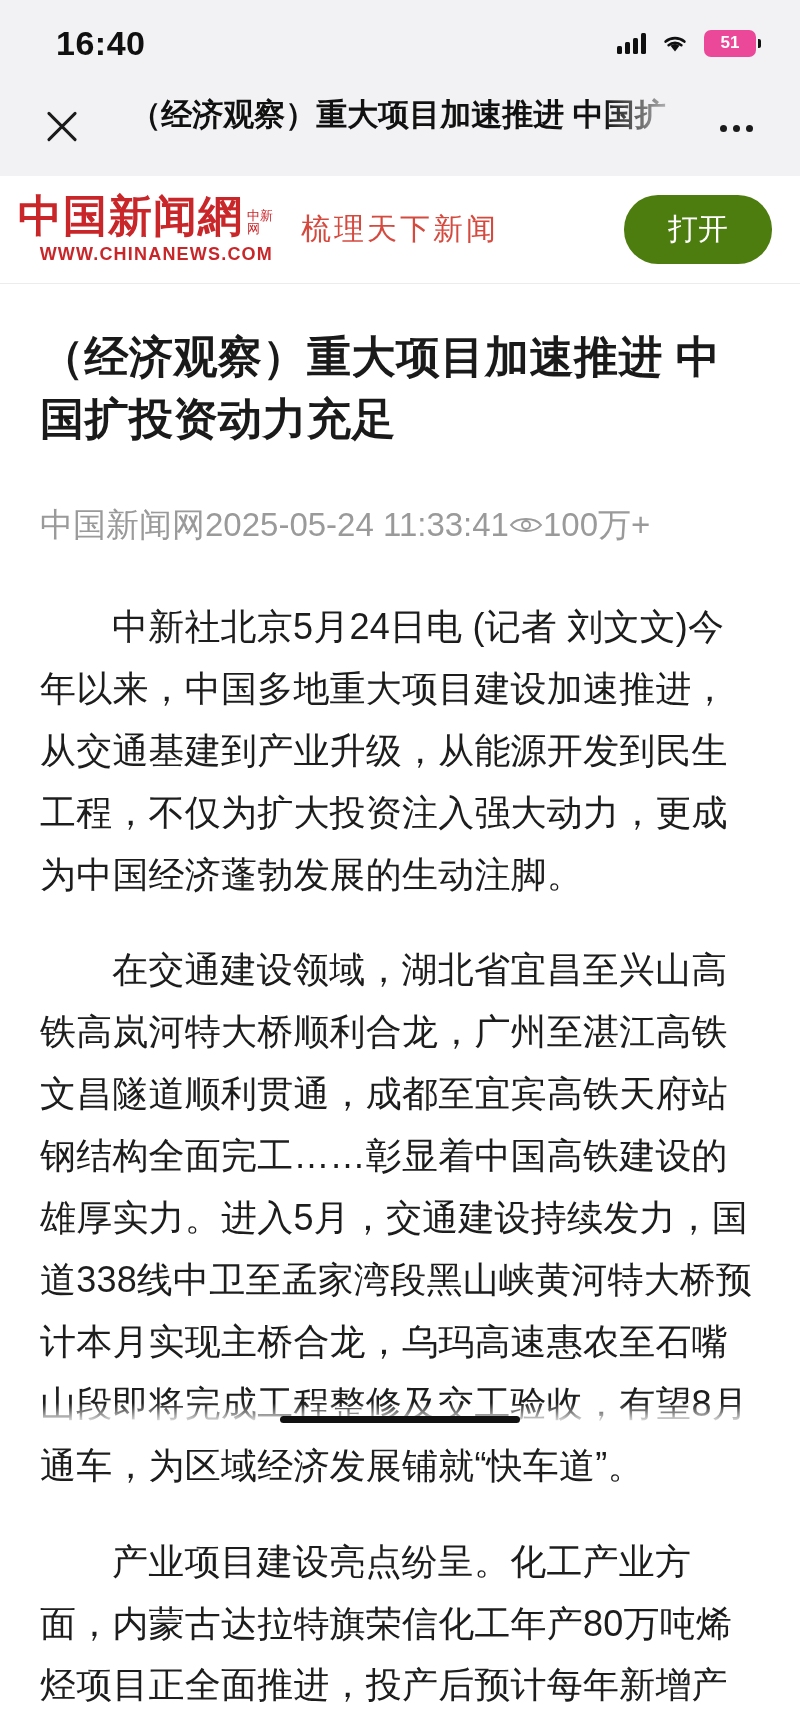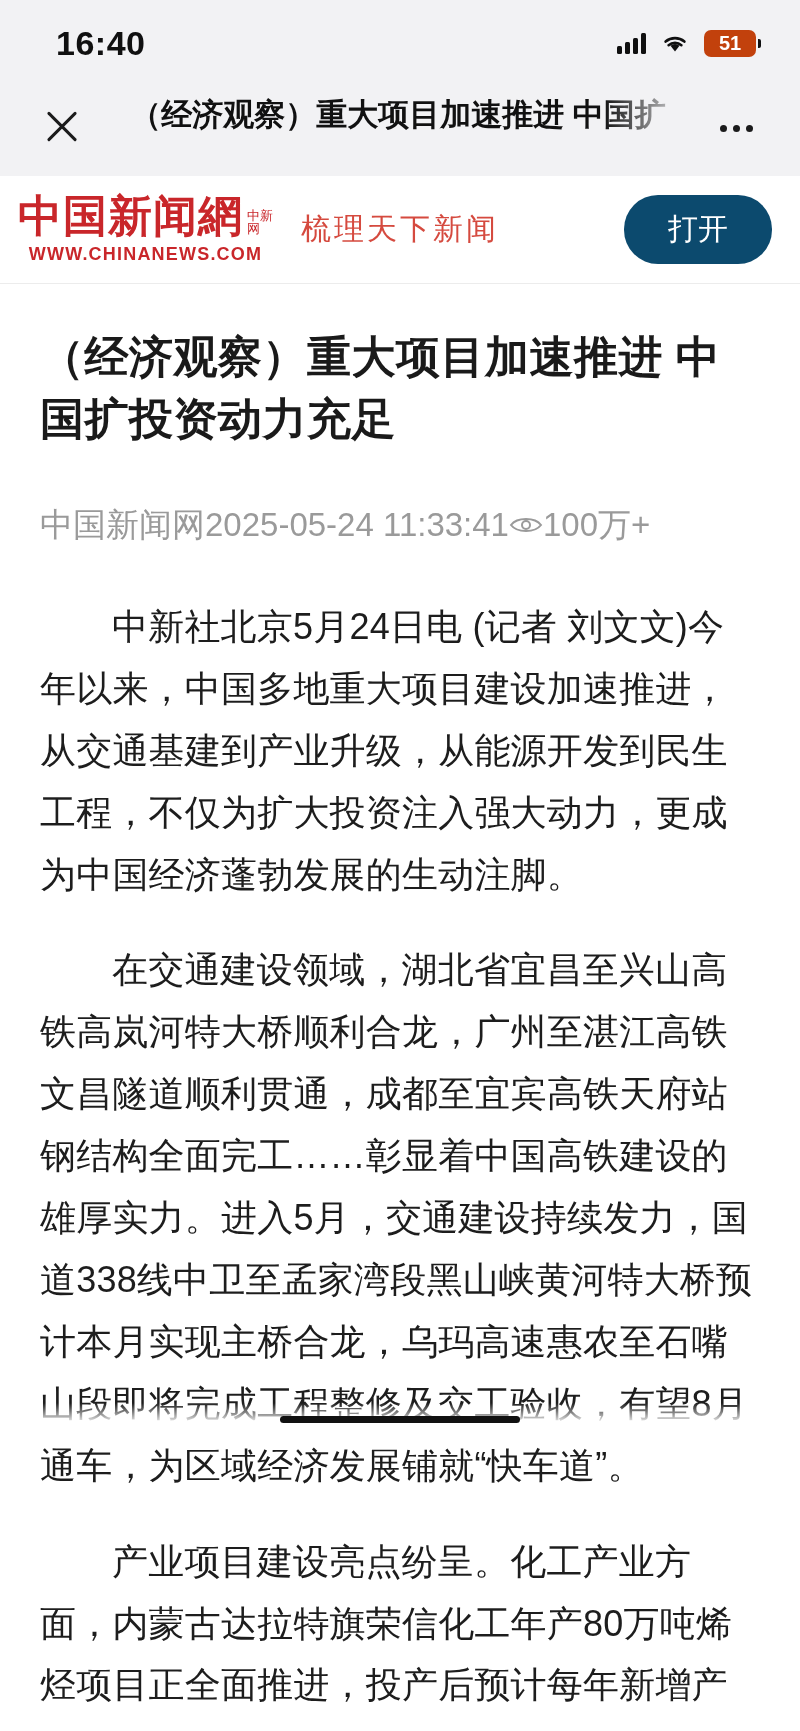--- a/index.html
+++ b/index.html
@@ -57,9 +57,9 @@
   .battery {
     width: 52px; height: 27px;
     border-radius: 7px;
-    background: #c2410c;
+    background: #ec4899;
     color: #ffffff;
-    font-size: 20px;
+    font-size: 17px;
     font-weight: 600;
     display: flex;
     align-items: center;

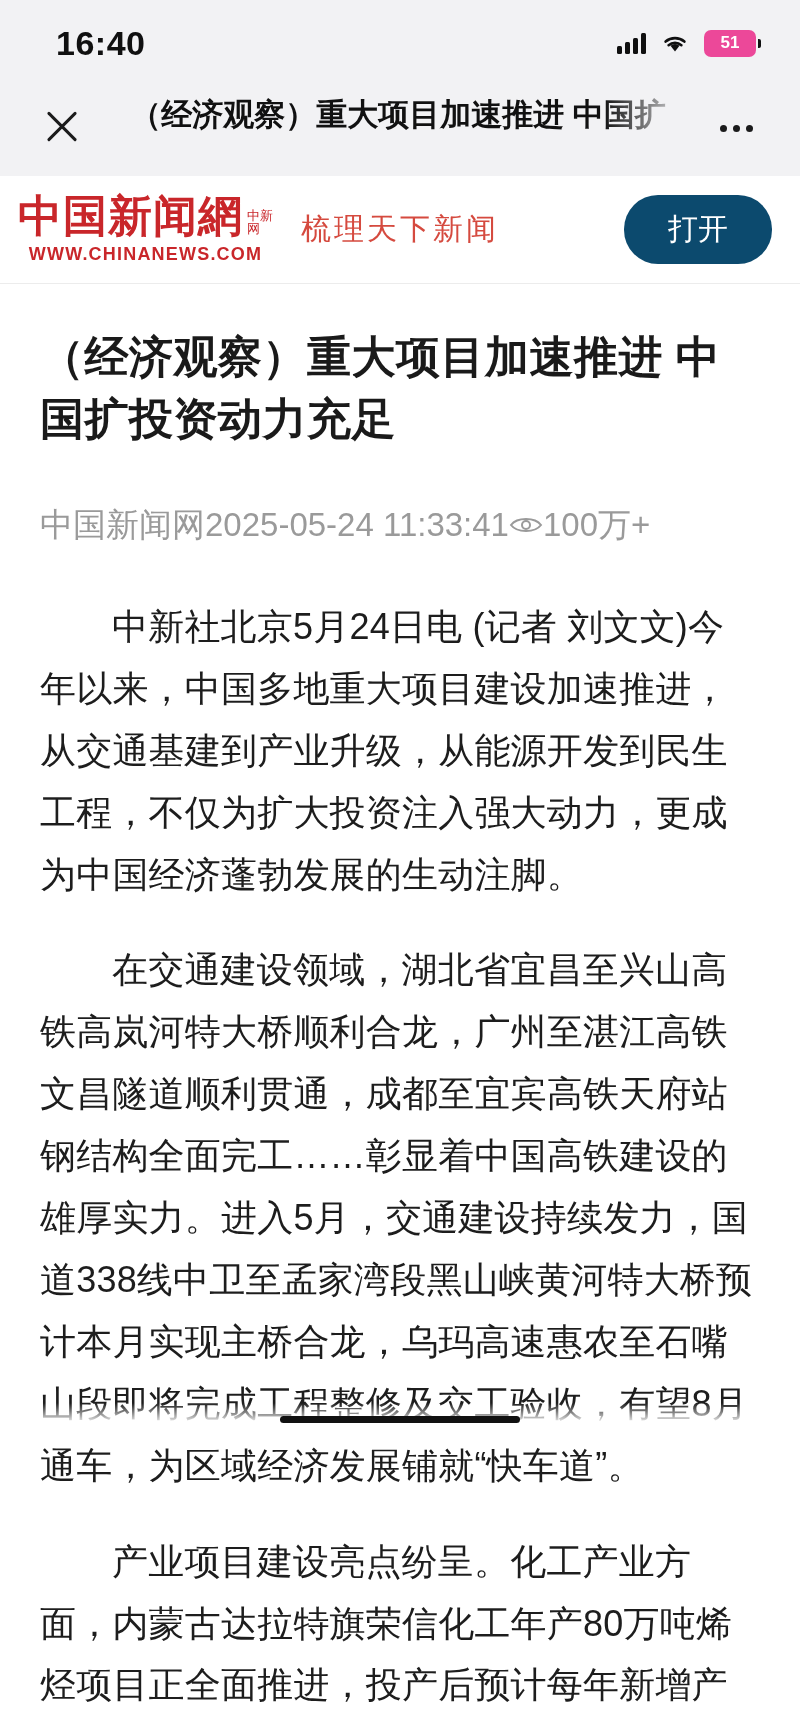--- a/index.html
+++ b/index.html
@@ -146,7 +146,7 @@
     gap: 18px;
     border-bottom: 1px solid #ececec;
   }
-  .logo-block { display: flex; flex-direction: column; align-items: center; }
+  .logo-block { display: flex; flex-direction: column; align-items: flex-end; }
   .logo-row { display: flex; align-items: flex-end; gap: 4px; }
   .logo-main {
     font-family: "DejaVu Serif", serif;

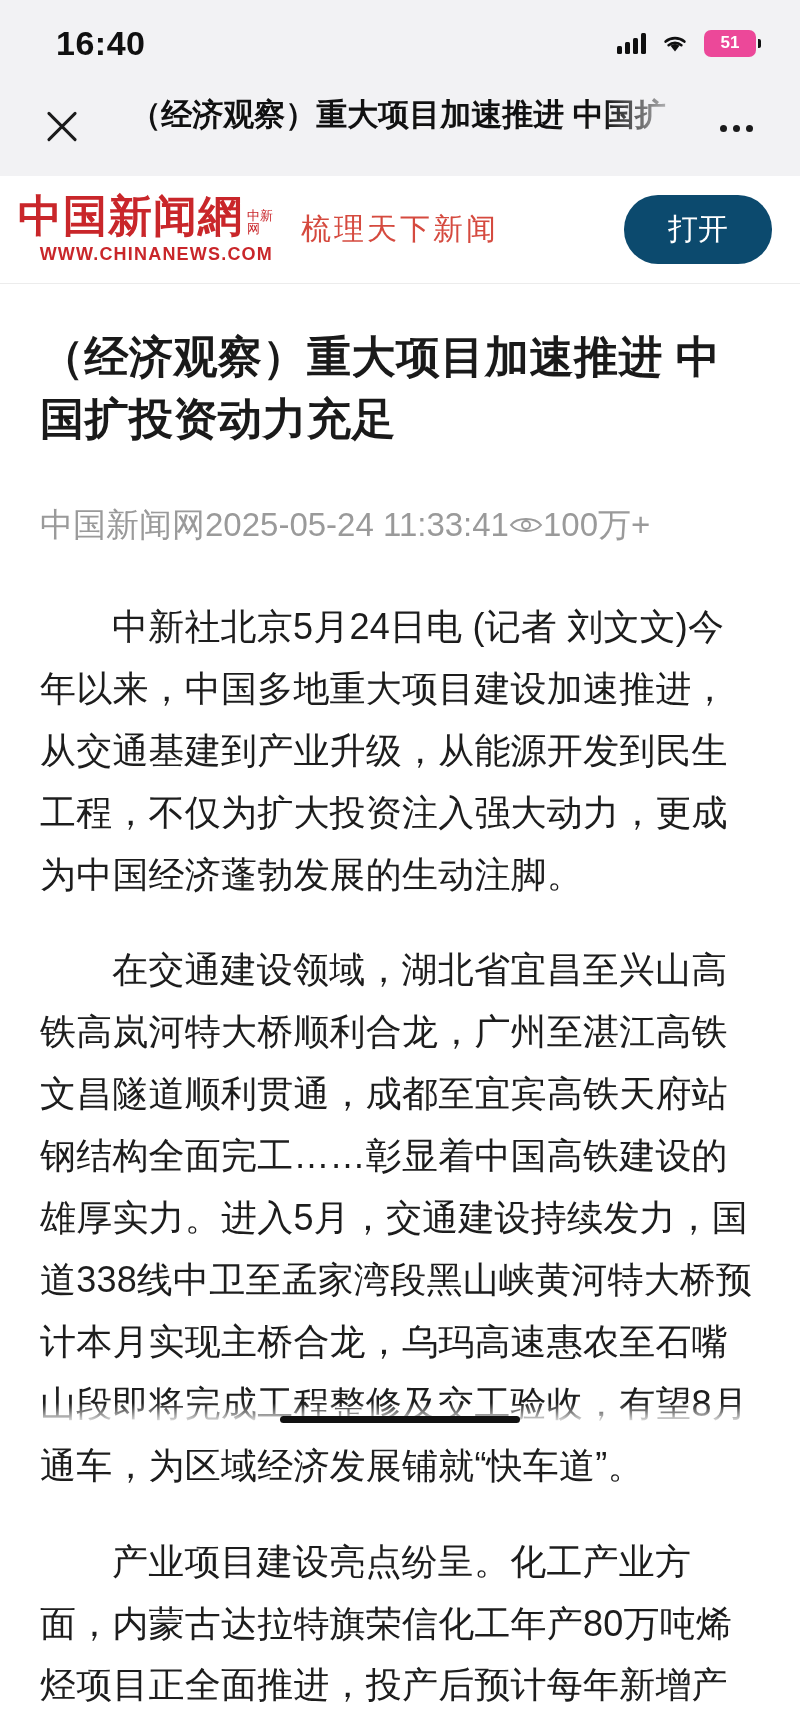--- a/index.html
+++ b/index.html
@@ -180,7 +180,7 @@
     opacity: 0.92;
   }
   .open-btn {
-    background: #0c4a6e;
+    background: #4d7c0f;
     color: #ffffff;
     font-size: 30px;
     border-radius: 34px;

